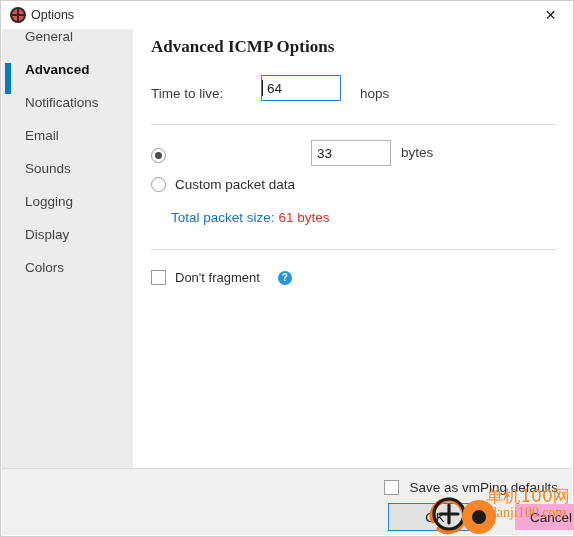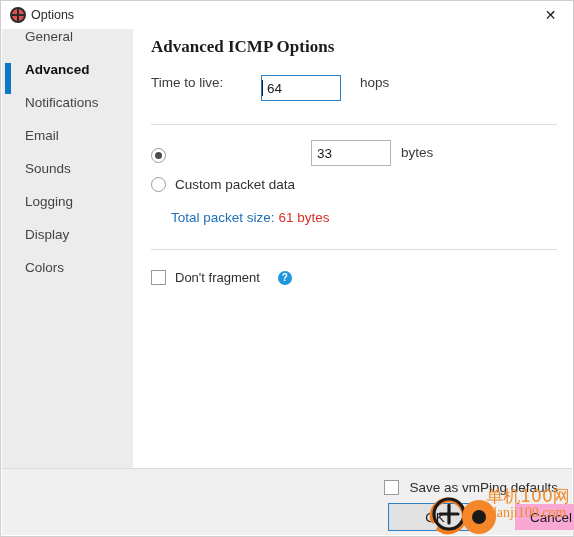--- a/index.html
+++ b/index.html
@@ -133,7 +133,7 @@
     position: absolute;
     left: 18px; top: 46px;
     display: flex;
-    align-items: flex-start;
+    align-items: flex-end;
   }
   .label {
     font-size: 13.5px;

